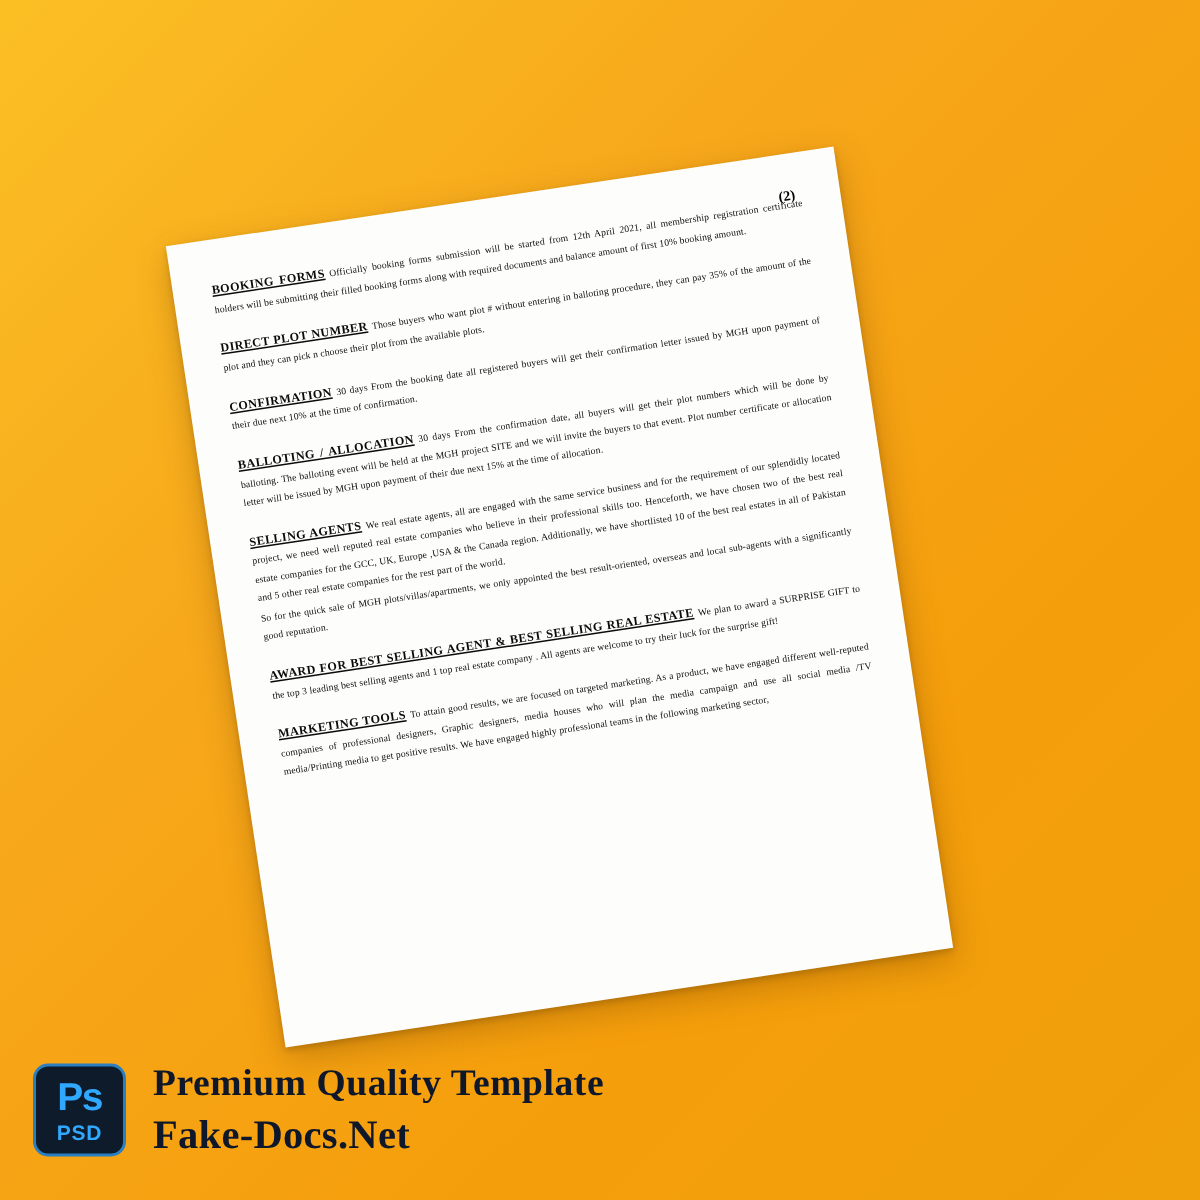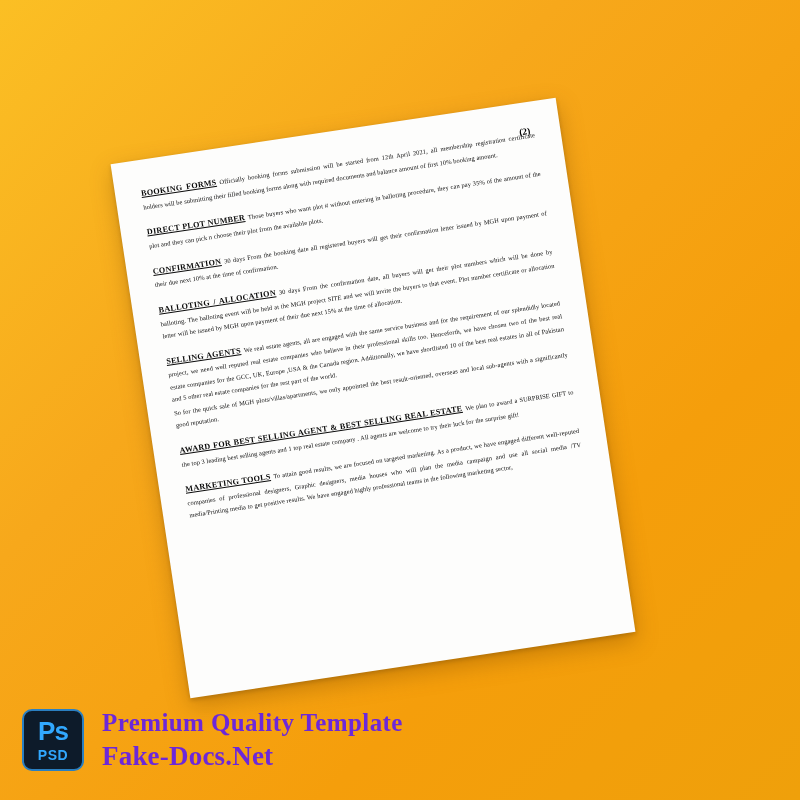--- a/index.html
+++ b/index.html
@@ -55,7 +55,7 @@
     margin-top: 4px;
     letter-spacing: 0.5px;
   }
-  #promo-text { color: #6d28d9; }
+  #promo-text { color: #0f172a; }
   #promo-title {
     font-family: "Liberation Serif", serif;
     font-weight: bold;

